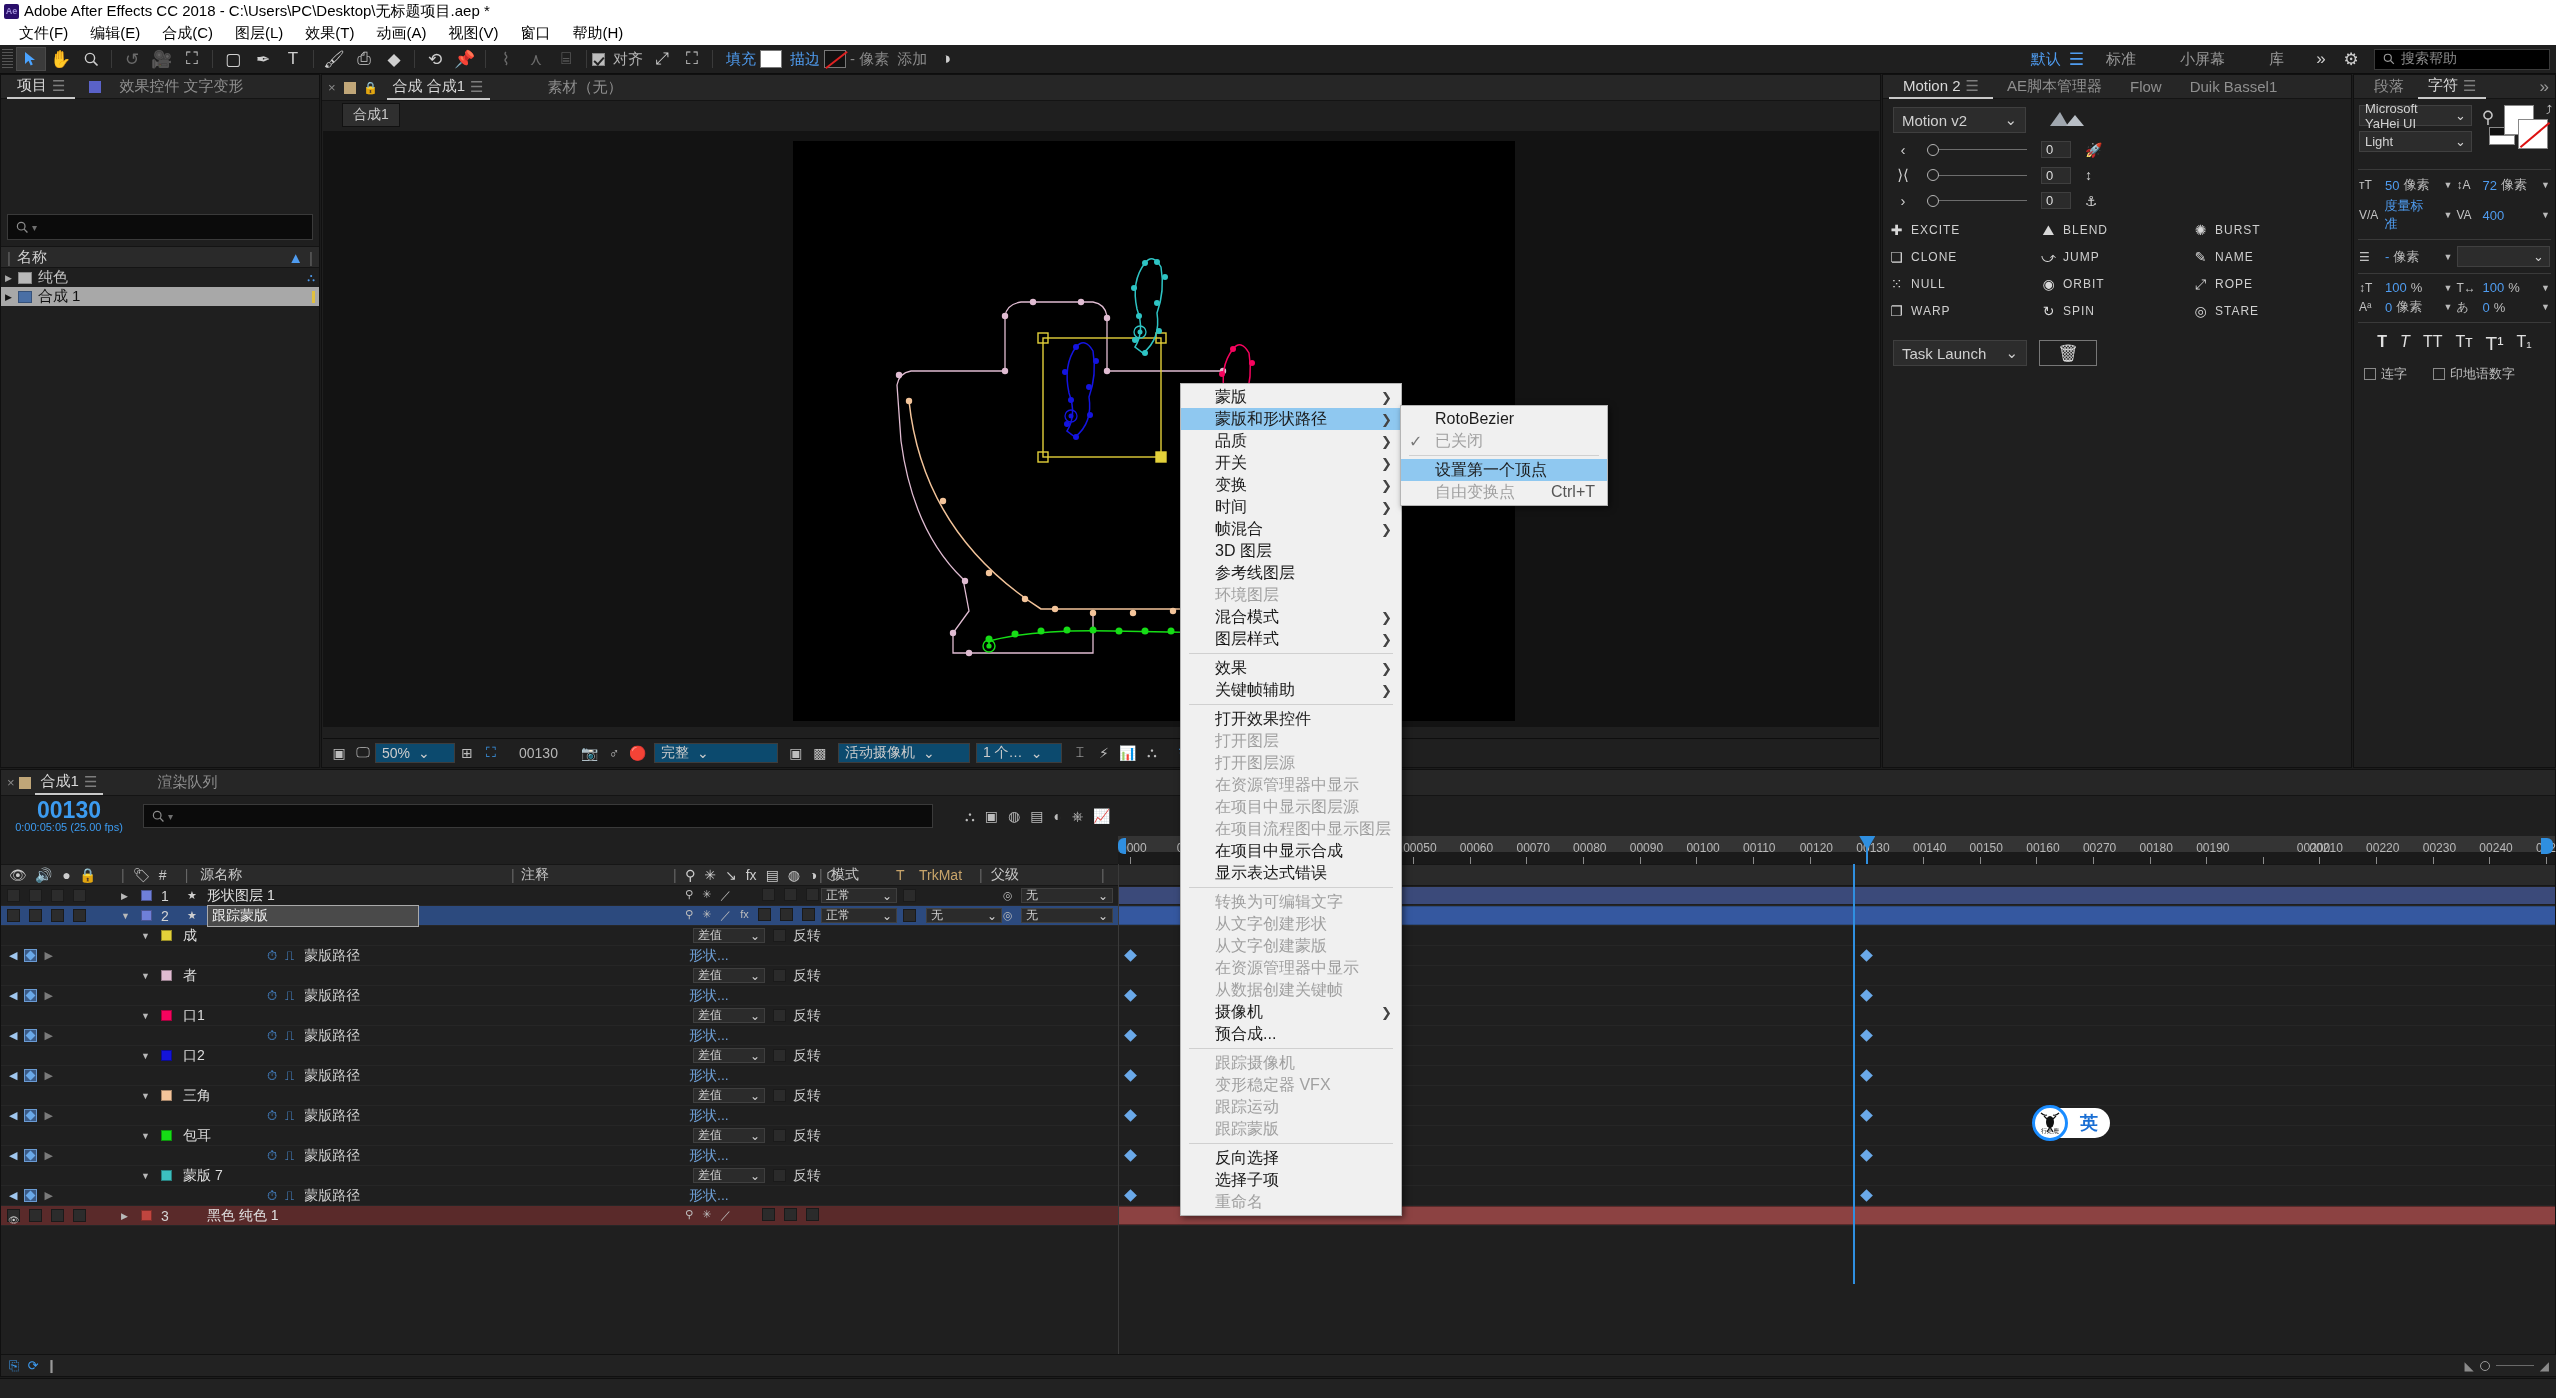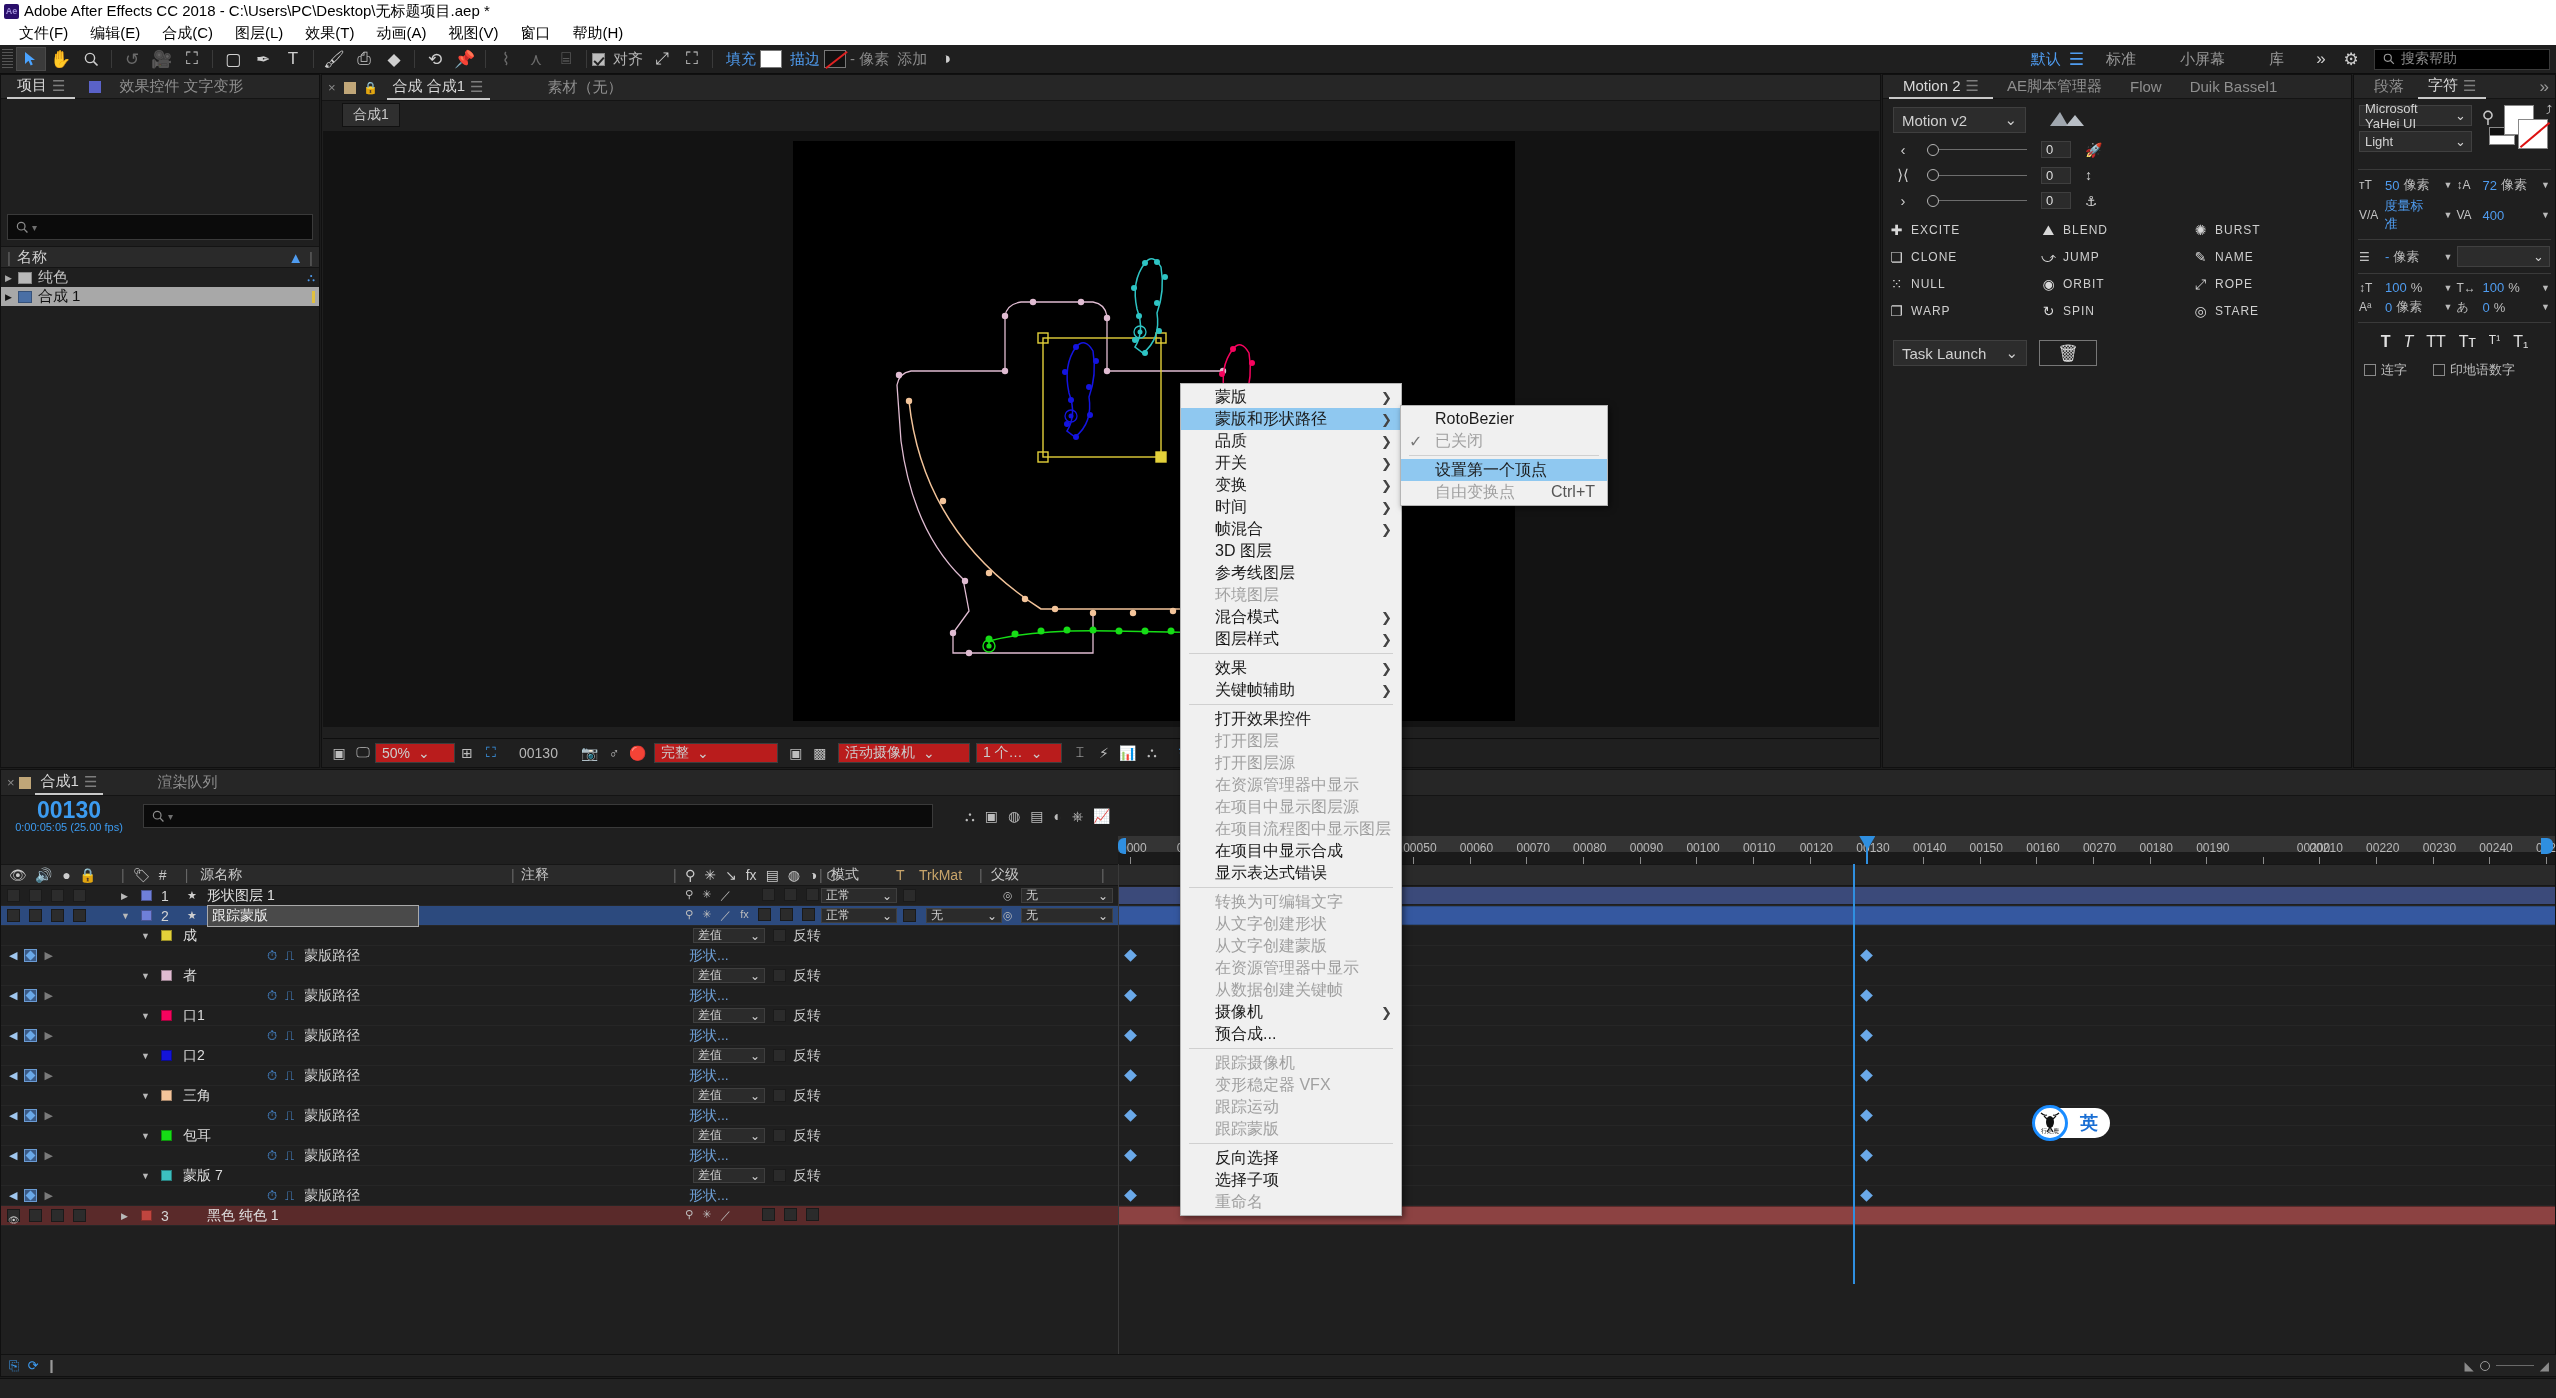--- a/index.html
+++ b/index.html
@@ -688,7 +688,7 @@
         <span style="font-size: 16px; color: rgb(224, 224, 224); font-style: italic;">T</span>
         <span style="font-size: 16px; color: rgb(224, 224, 224);">TT</span>
         <span style="font-size: 16px; color: rgb(224, 224, 224);">Tт</span>
-        <span style="font-size: 12px; color: rgb(224, 224, 224);">T¹</span>
+        <span style="font-size: 19px; color: rgb(224, 224, 224);">T¹</span>
         <span style="font-size: 16px; color: rgb(224, 224, 224);">T₁</span>
       </div>
     <div style="display:flex;gap:26px;padding:6px 10px;font-size:13px;color:#bdbdbd;">

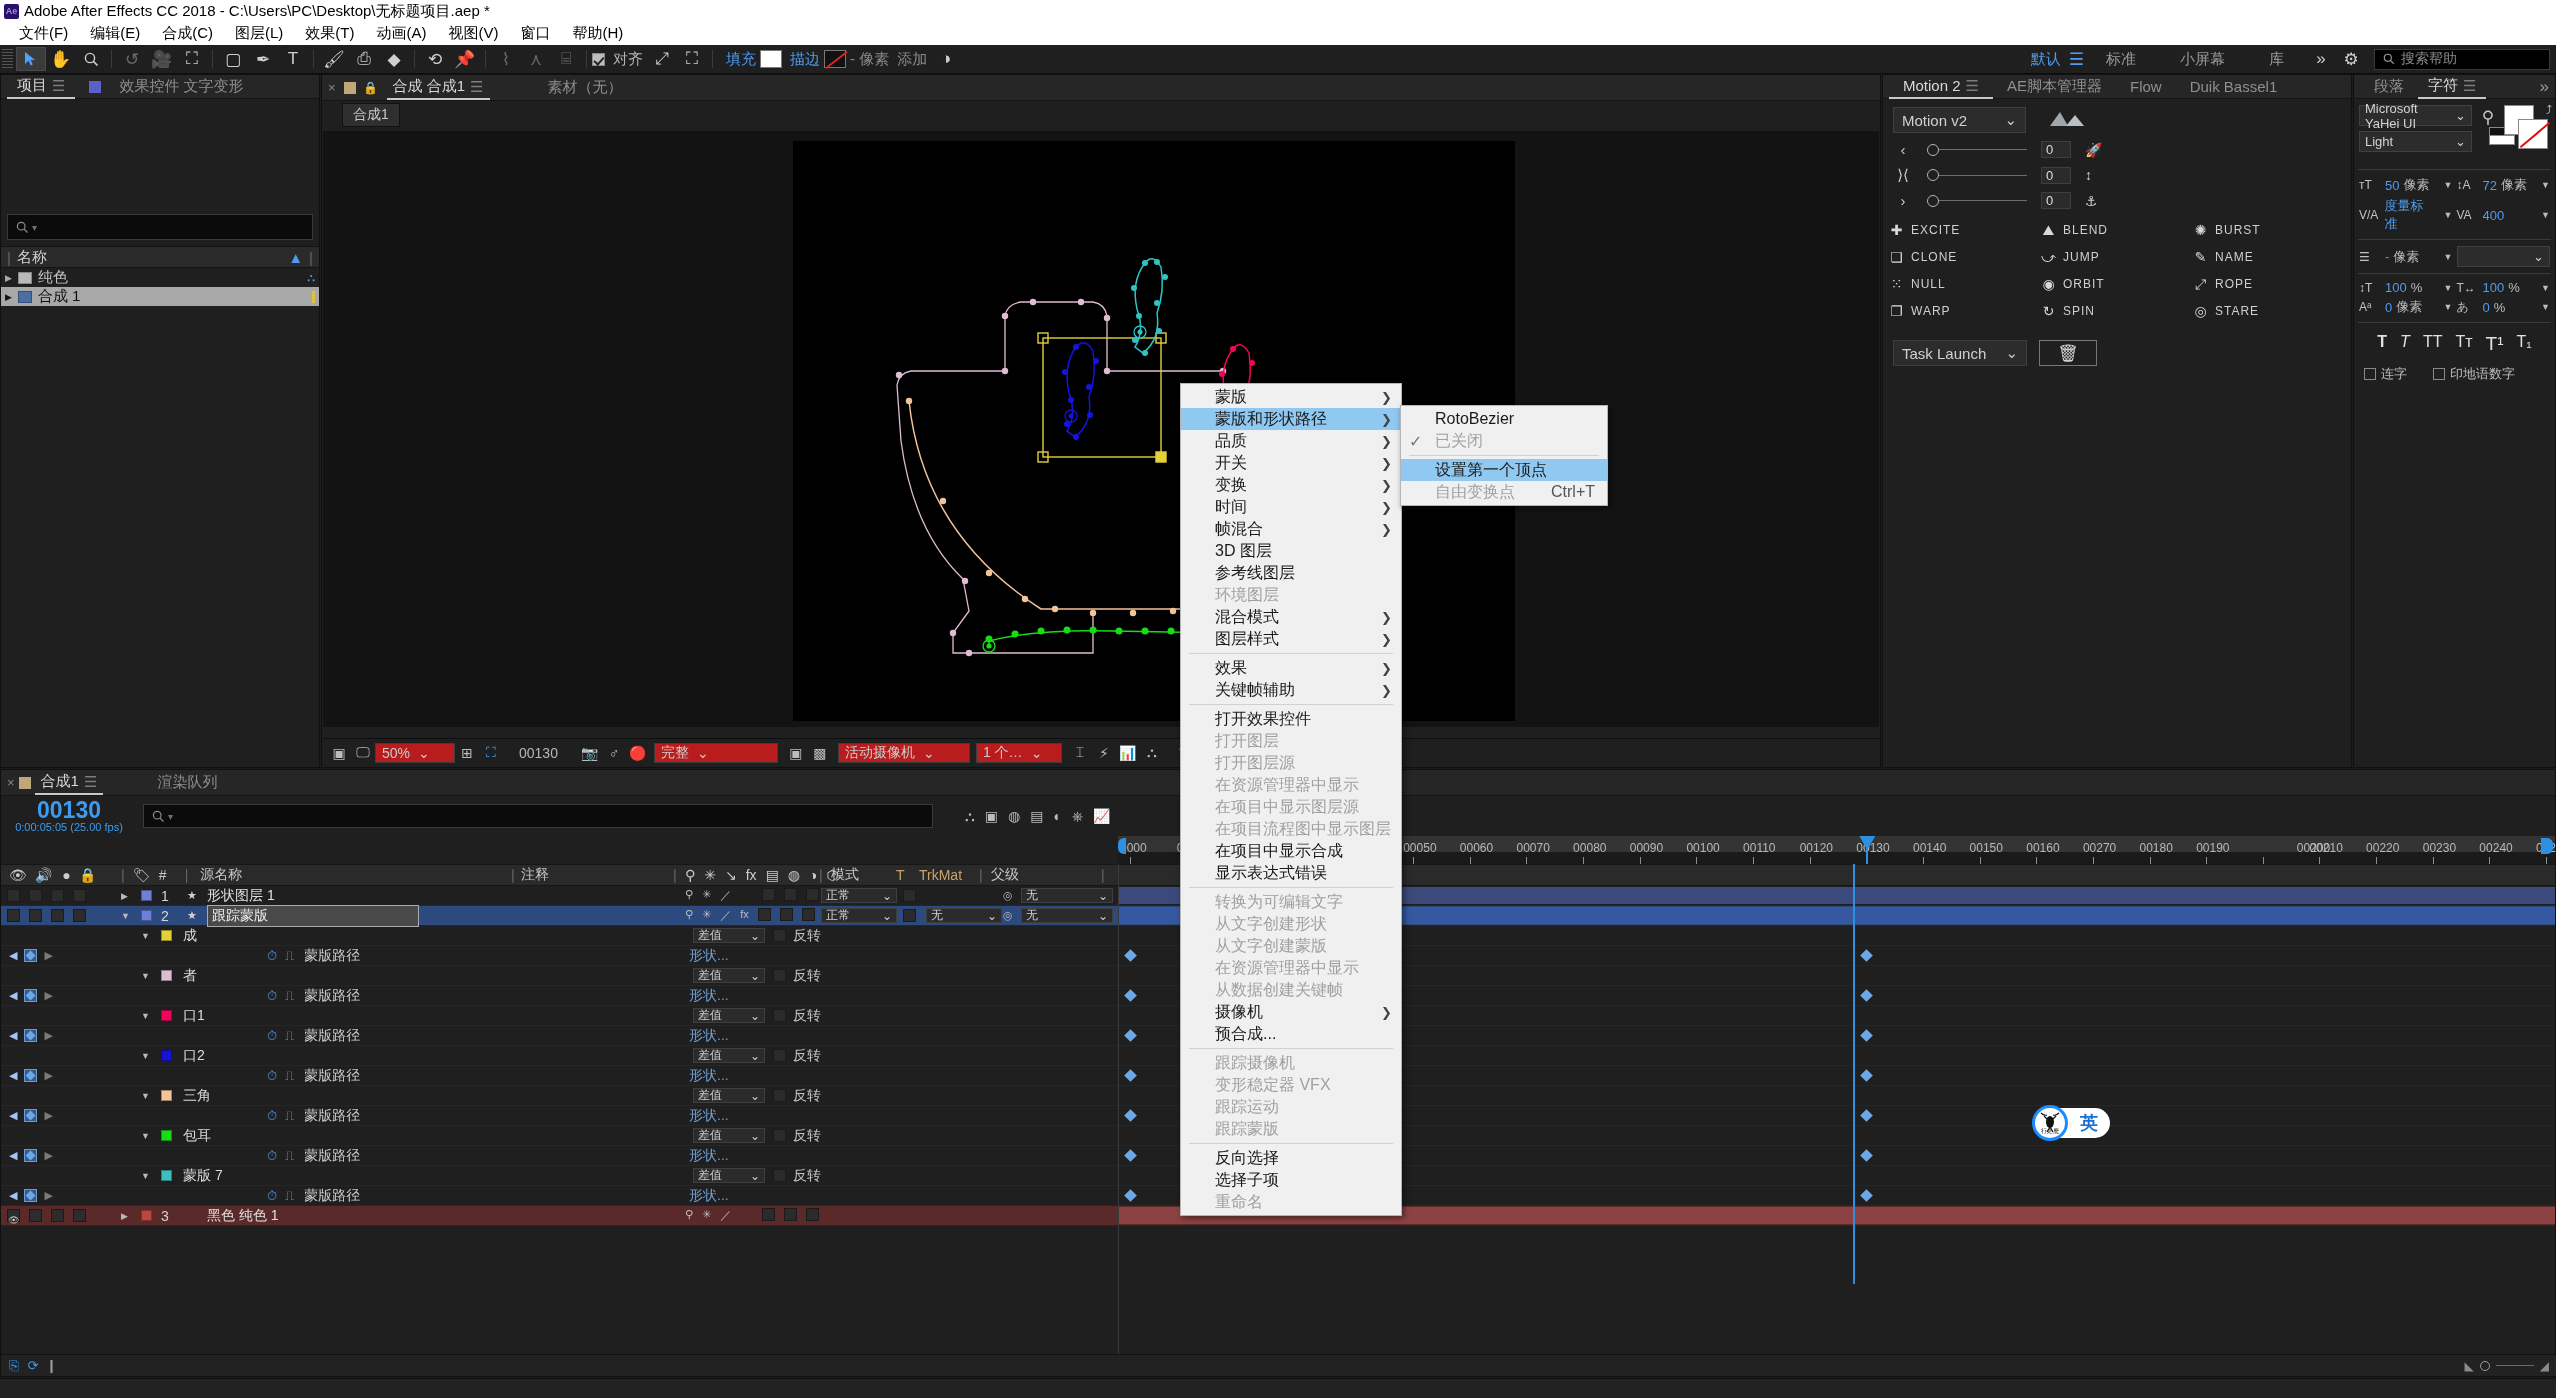--- a/index.html
+++ b/index.html
@@ -76,7 +76,7 @@
   .comp-bottombar{position:absolute;left:1px;bottom:1px;width:1556px;height:28px;background:#1f1f1f;
      border-top:1px solid #0e0e0e;display:flex;align-items:center;gap:0;padding-left:4px;}
   .cbtxt{font-size:14px;color:#b6b6b6;margin:0 6px;}
-  .cbsel{height:20px;background:#b91c1c;border:1px solid #3d3d3d;display:flex;align-items:center;
+  .cbsel{height:20px;background:#0c4a6e;border:1px solid #3d3d3d;display:flex;align-items:center;
      padding:0 6px;font-size:14px;color:#ccc;gap:8px;}
   .cbicon{width:24px;height:20px;display:flex;align-items:center;justify-content:center;color:#bdbdbd;font-size:14px;}
 

